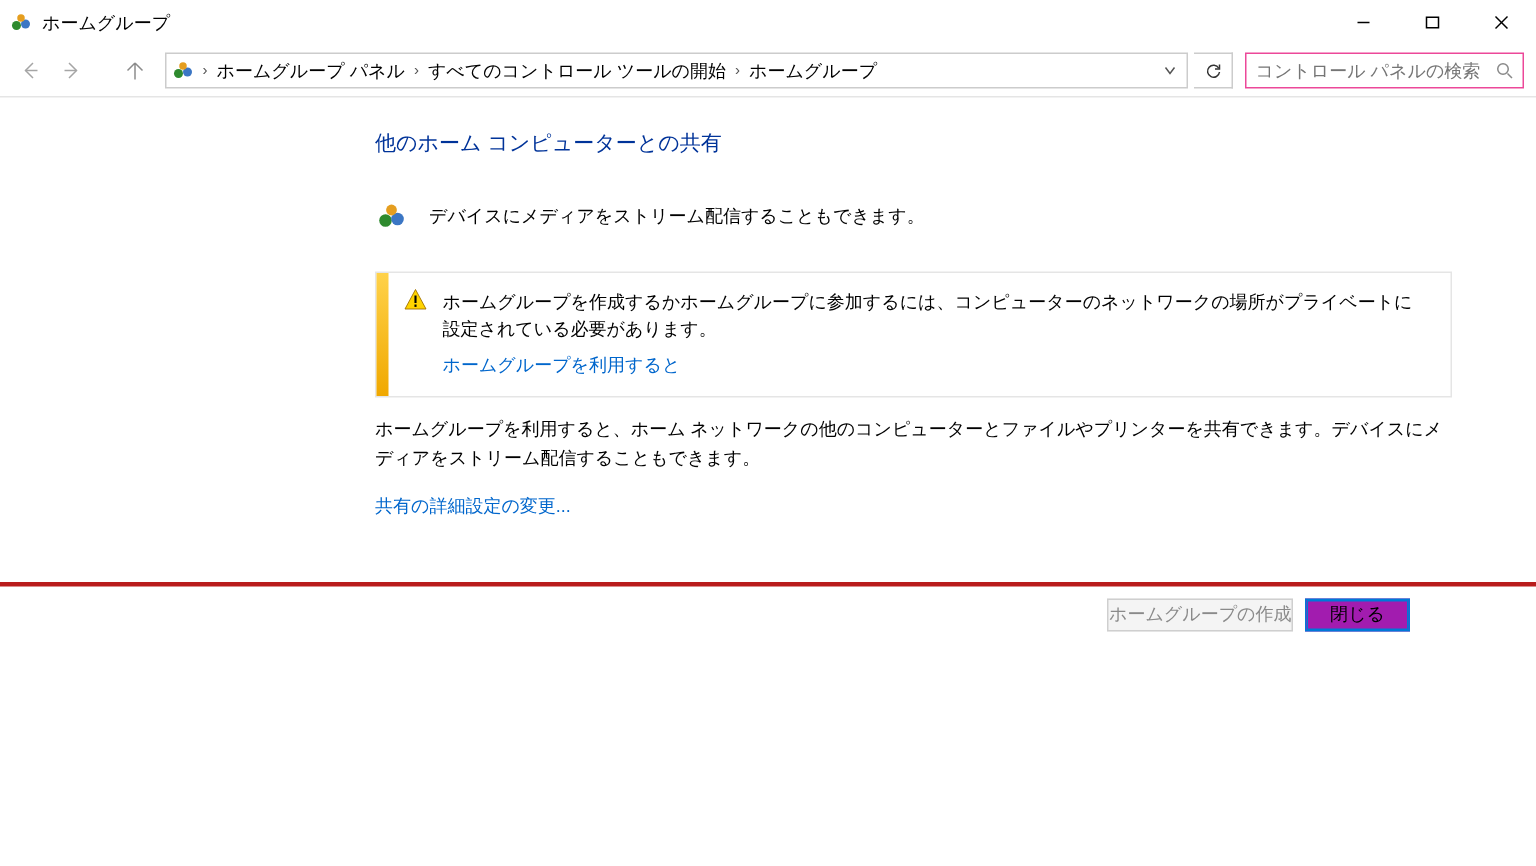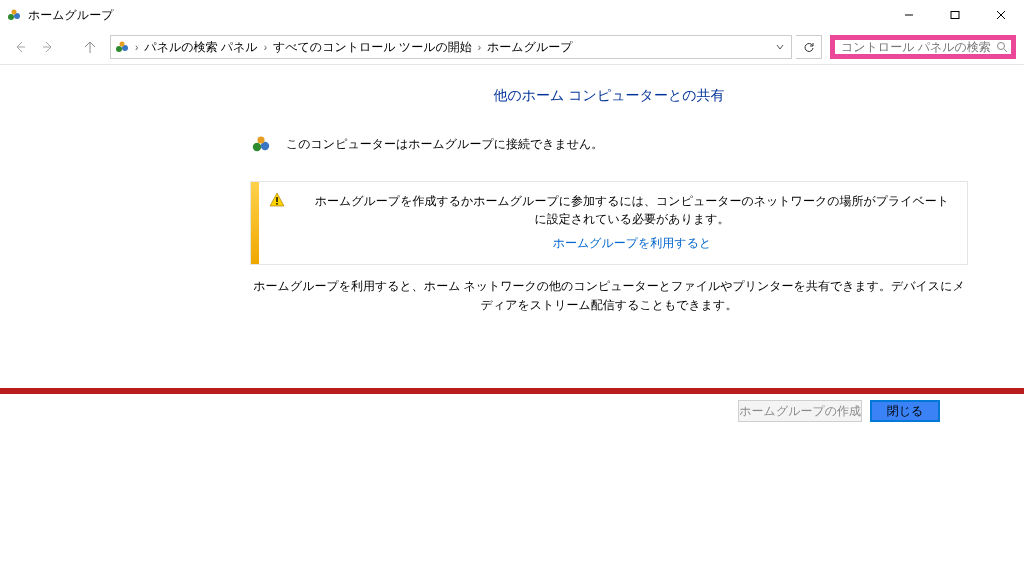--- a/index.html
+++ b/index.html
@@ -121,7 +121,7 @@
         </svg>
     </span>
     <span class="sep">›</span>
-    <span class="crumb">パネルの検索 パネル</span>
+    <span class="crumb">ホームグループ パネル</span>
     <span class="sep">›</span>
     <span class="crumb">すべてのコントロール ツールの開始</span>
     <span class="sep">›</span>

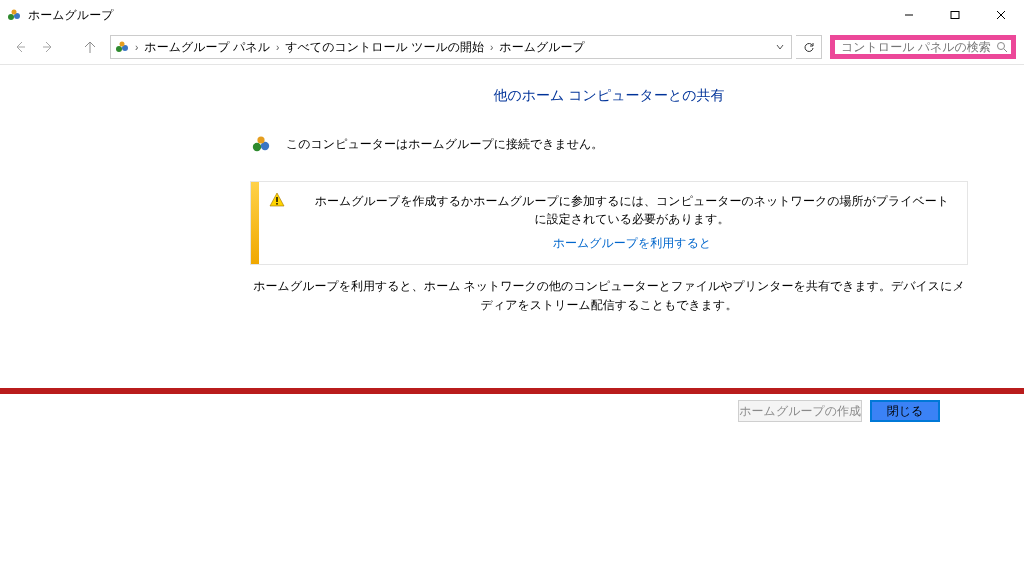--- a/index.html
+++ b/index.html
@@ -25,7 +25,7 @@
     .addr-chevron { margin-left:auto; padding: 0 6px; display:flex; align-items:center; border-left: 1px solid transparent;}
     .refresh { width: 26px; height:24px; border:1px solid #ccc; border-left:none; display:flex; align-items:center; justify-content:center; }
 
-    .search { width: 186px; height: 24px; border: 5px solid #ec4899; margin-left: 4px; display:flex; align-items:center; padding: 0 6px; }
+    .search { width: 186px; height: 24px; border: 1px solid #ec4899; margin-left: 4px; display:flex; align-items:center; padding: 0 6px; }
     .search input { flex:1; border:none; outline:none; font-size:12px; color:#777; }
     .search-ico { display:flex; align-items:center; }
 

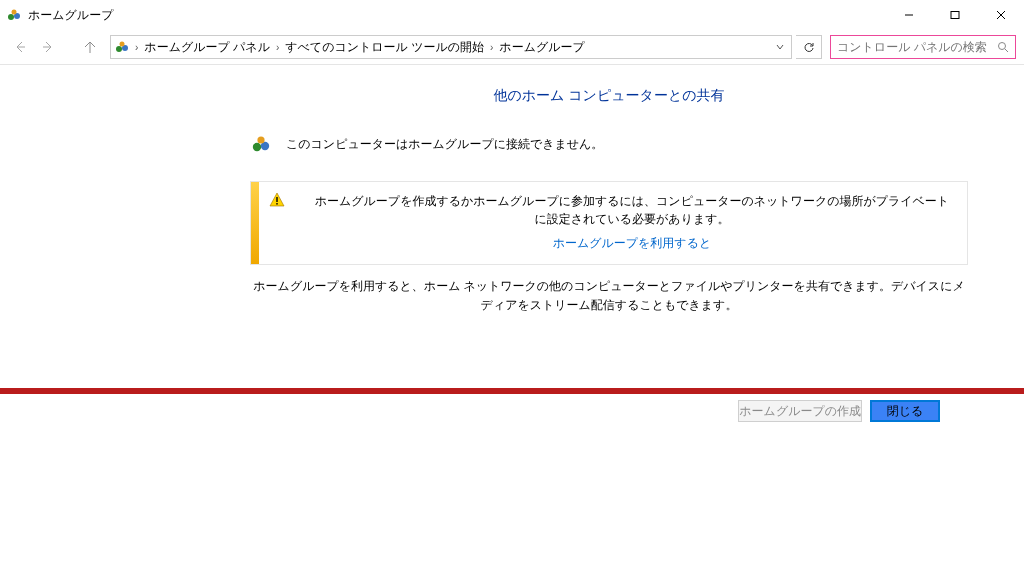--- a/index.html
+++ b/index.html
@@ -32,7 +32,7 @@
     .divider-line { border-top: 1px solid #e5e5e5; }
 
     
-    .content { padding: 22px 56px 0 250px; text-align: center; }
+    .content { padding: 22px 56px 0 250px; }
     .heading { color: #003399; font-size: 14px; font-weight: 400; margin-bottom: 28px; }
 
     .status-row { display:flex; align-items:center; gap: 14px; margin-bottom: 26px; }

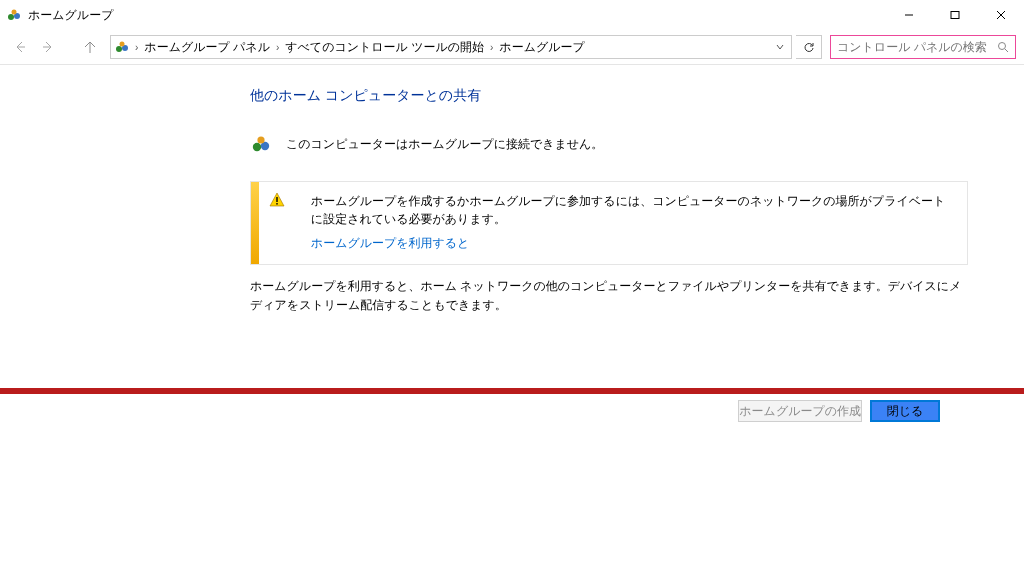--- a/index.html
+++ b/index.html
@@ -162,7 +162,7 @@
           <circle cx="11" cy="7" r="3.6" fill="#e59e1f"></circle>
         </svg>
     </span>
-    <span class="txt">このコンピューターはホームグループに接続できません。</span>
+    <span class="txt">デバイスにメディアをストリーム配信することもできます。</span>
   </div>
 
   <div class="warning-box">

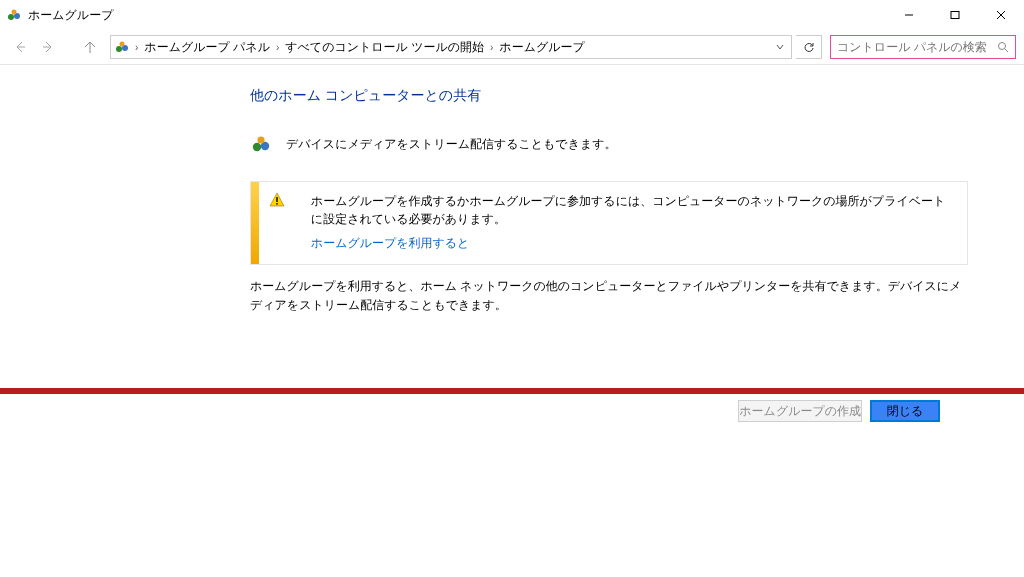--- a/index.html
+++ b/index.html
@@ -41,7 +41,7 @@
 
     .warning-box { border: 1px solid #e5e5e5; display:flex; padding: 0; margin-bottom: 12px; }
     .warning-box .stripe { width: 10px; background: linear-gradient(#ffd24a,#f0a800); }
-    .warning-box .body { padding: 10px 14px 12px 10px; display:flex; gap:26px; }
+    .warning-box .body { padding: 10px 14px 12px 10px; display:flex; gap:10px; }
     .warning-box .warn-ico { width:16px; height:16px; display:flex; align-items:center; justify-content:center; }
     .warning-box .warn-txt { font-size:12px; line-height:1.5; }
     .warning-box .link { color:#0066cc; margin-top:6px; }

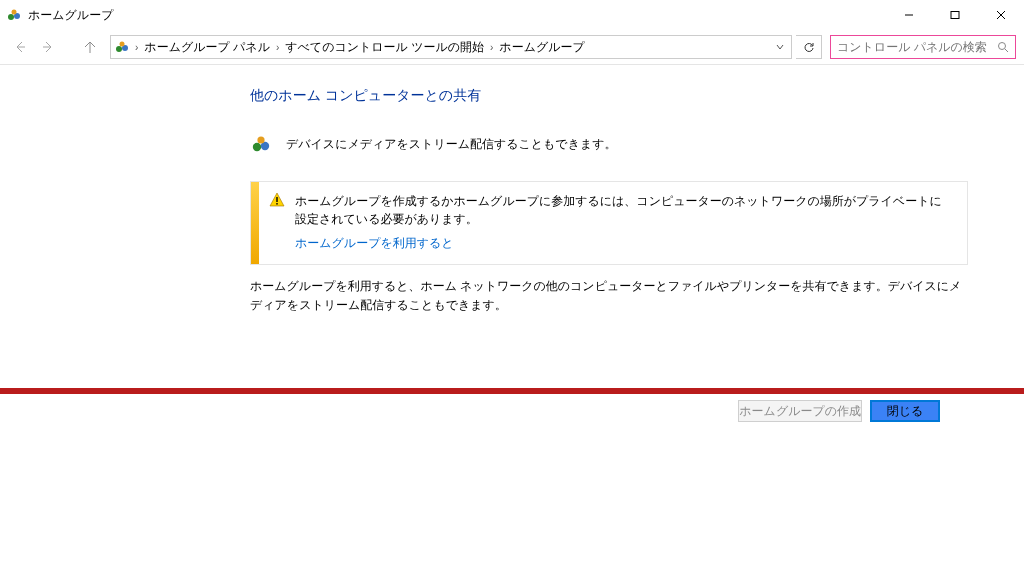--- a/index.html
+++ b/index.html
@@ -184,6 +184,7 @@
 
   <div class="para">ホームグループを利用すると、ホーム ネットワークの他のコンピューターとファイルやプリンターを共有できます。デバイスにメディアをストリーム配信することもできます。</div>
 
+  <div class="link-row">共有の詳細設定の変更...</div>
 </div>
 
 <div class="bottombar">

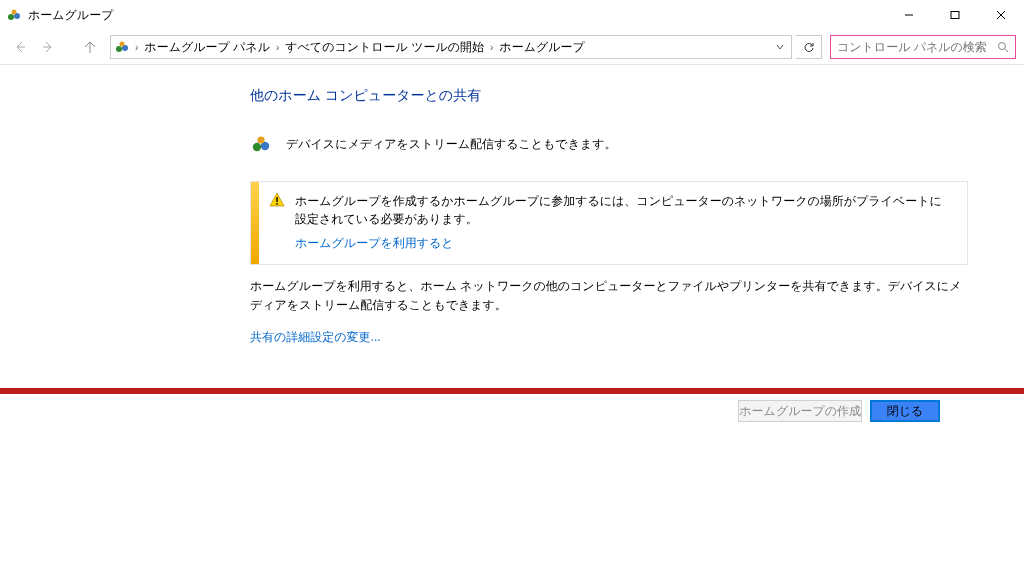--- a/index.html
+++ b/index.html
@@ -50,7 +50,7 @@
     .link-row { color:#0066cc; font-size:12px; margin-bottom: 10px; }
 
     
-    .bottombar { position:absolute; left:0; right:0; top:388px; border-top:6px solid #b91c1c; height:40px; display:flex; align-items:center; justify-content:flex-end; padding-right: 84px; gap:8px; }
+    .bottombar { position:absolute; left:0; right:0; top:388px; border-top:3px solid #b91c1c; height:40px; display:flex; align-items:center; justify-content:flex-end; padding-right: 84px; gap:8px; }
     .btn { height:22px; min-width:108px; display:flex; align-items:center; justify-content:center; font-size:12px; background:#e1e1e1; border:1px solid #adadad; }
     .btn.disabled { color:#8a8a8a; background:#f4f4f4; border-color:#cfcfcf; }
     .btn.primary { border:1px solid #0078d7; box-shadow: inset 0 0 0 1px #0078d7; min-width:70px; background:#3b82f6; }

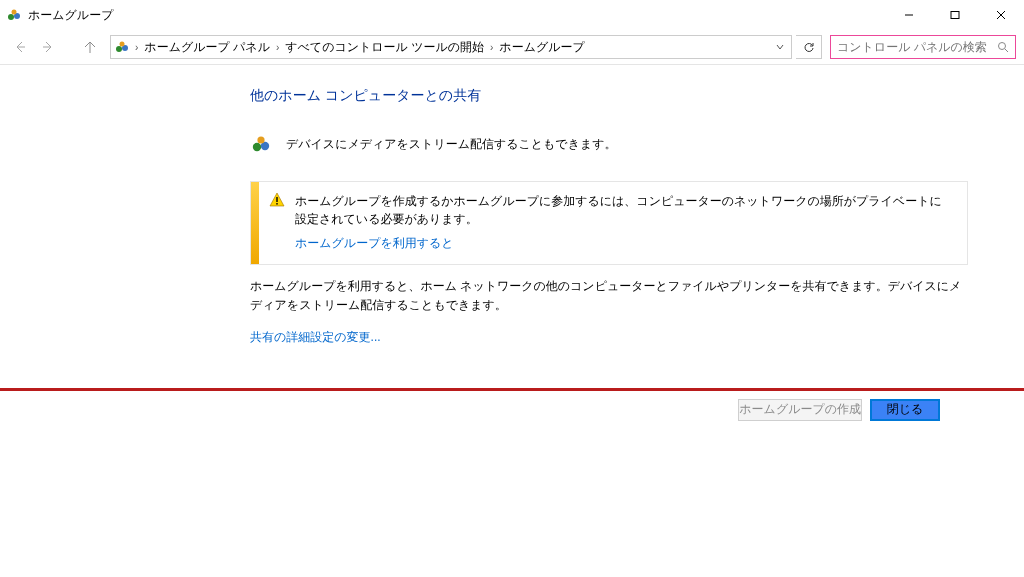--- a/index.html
+++ b/index.html
@@ -53,7 +53,7 @@
     .bottombar { position:absolute; left:0; right:0; top:388px; border-top:3px solid #b91c1c; height:40px; display:flex; align-items:center; justify-content:flex-end; padding-right: 84px; gap:8px; }
     .btn { height:22px; min-width:108px; display:flex; align-items:center; justify-content:center; font-size:12px; background:#e1e1e1; border:1px solid #adadad; }
     .btn.disabled { color:#8a8a8a; background:#f4f4f4; border-color:#cfcfcf; }
-    .btn.primary { border:1px solid #0078d7; box-shadow: inset 0 0 0 1px #0078d7; min-width:70px; background:#3b82f6; }
+    .btn.primary { border:1px solid #0078d7; box-shadow: inset 0 0 0 1px #0078d7; min-width:70px; background:#a21caf; }
 
     
     svg.ico10 { width:10px; height:10px; }

